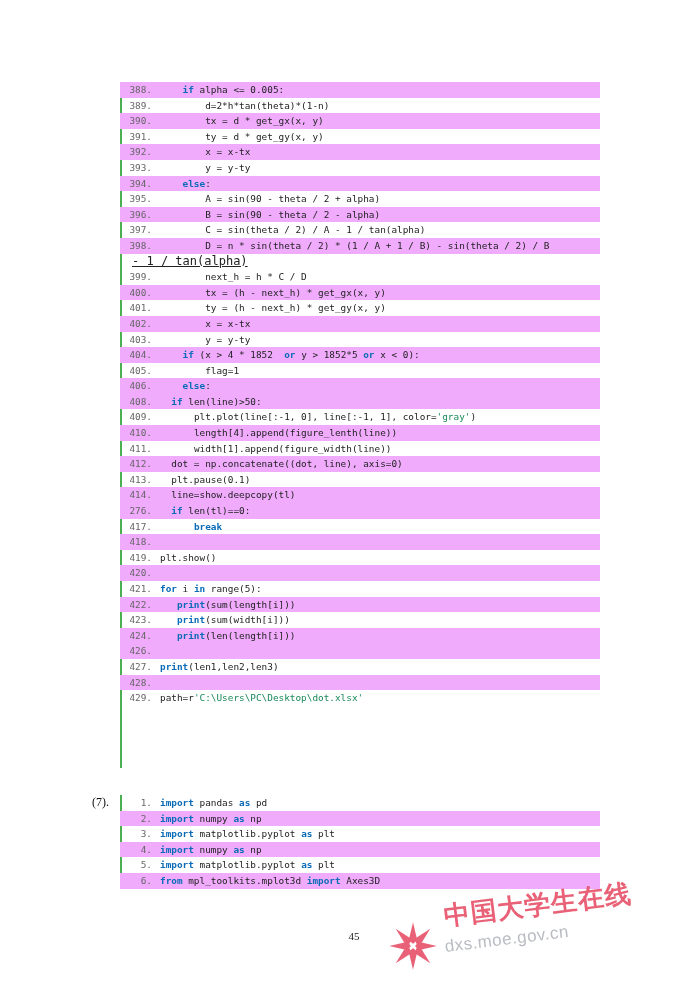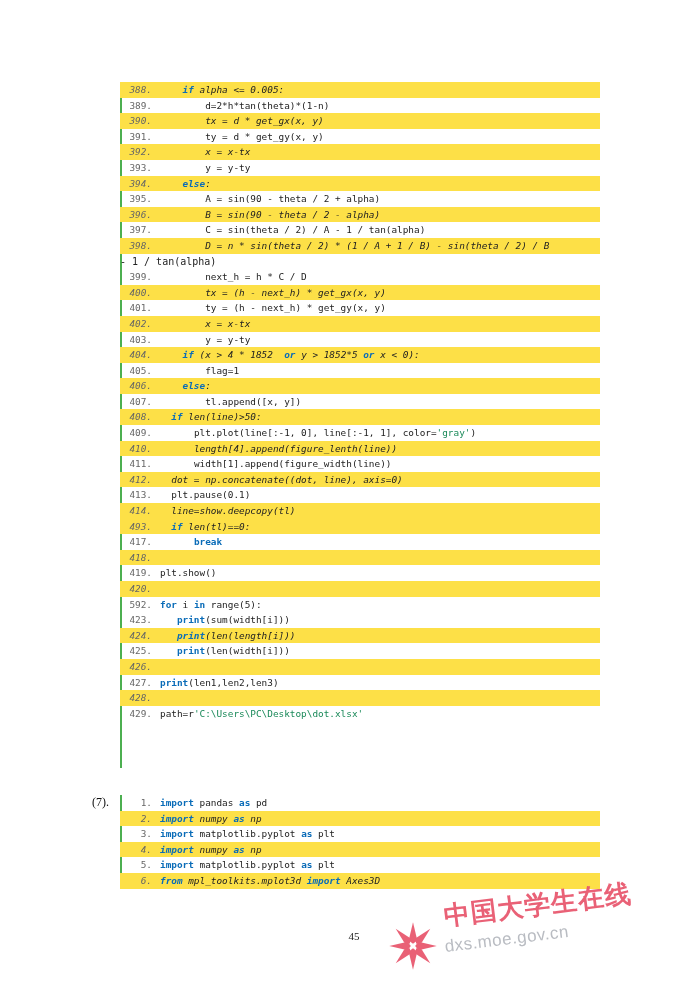--- a/index.html
+++ b/index.html
@@ -52,8 +52,7 @@
     color: #222222;
   }
   .code-row.shaded {
-    background: #fde047;
-    font-style: italic;
+    background: #f0abfc;
   }
   .ln {
     width: 38px;

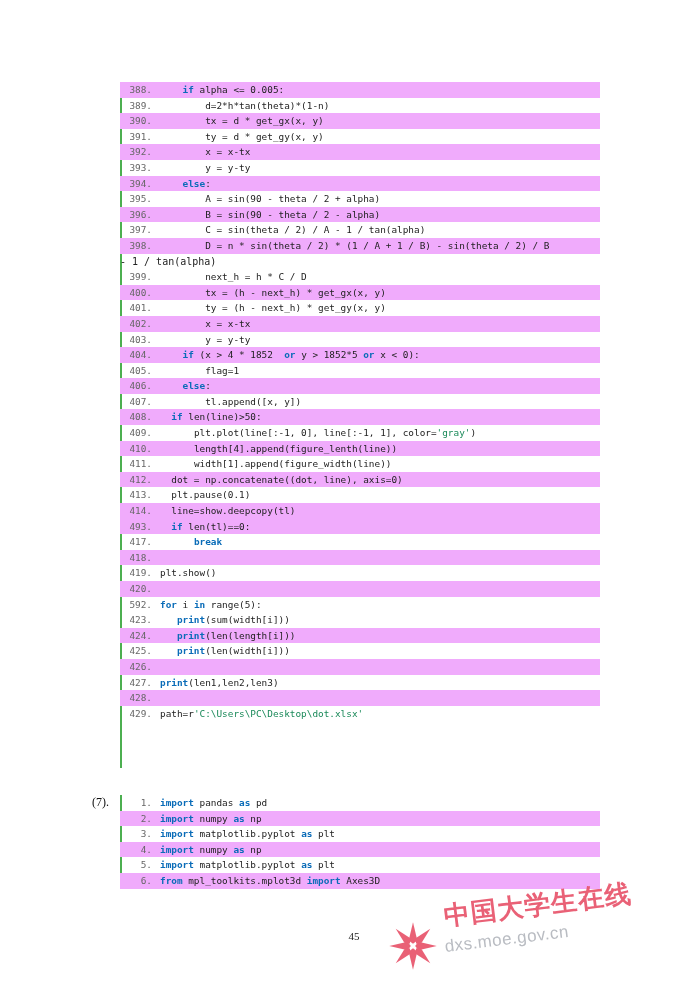--- a/index.html
+++ b/index.html
@@ -77,10 +77,11 @@
   
   .wrap-line {
     font-family: "DejaVu Sans Mono", monospace;
-    font-size: 10px;
+    font-size: 12px;
     line-height: 15.6px;
     color: #222222;
-    padding-left: 0px;
+    padding-left: 12px;
+    text-decoration: underline;
   }
 
   

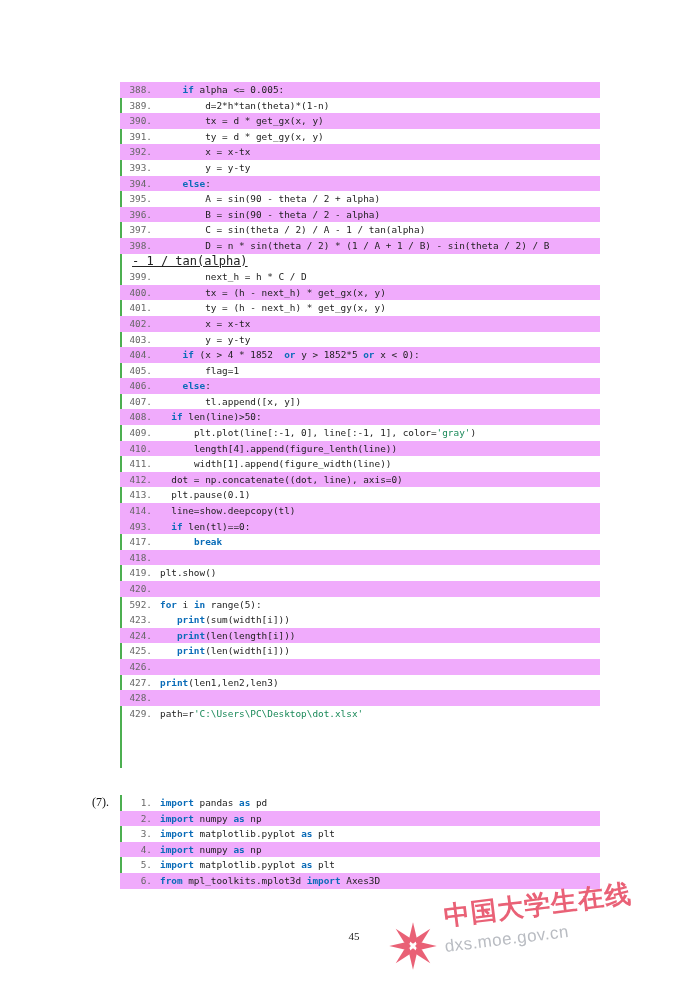--- a/index.html
+++ b/index.html
@@ -234,10 +234,6 @@
         <div class="code-row shaded">
           <span class="ln">406.</span>
           <span class="code-text">    <span class="kw">else</span>:</span>
-        </div>
-        <div class="code-row">
-          <span class="ln">407.</span>
-          <span class="code-text">        tl.append([x, y])</span>
         </div>
         <div class="code-row shaded">
           <span class="ln">408.</span>

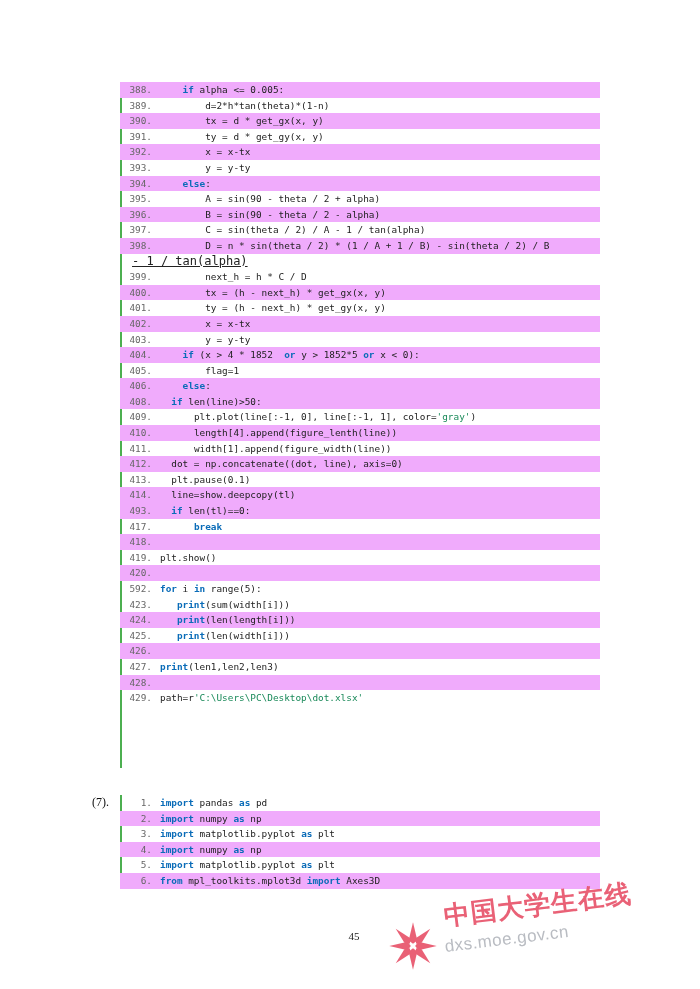--- a/index.html
+++ b/index.html
@@ -264,7 +264,7 @@
           <span class="code-text">  line=show.deepcopy(tl)</span>
         </div>
         <div class="code-row shaded">
-          <span class="ln">493.</span>
+          <span class="ln">276.</span>
           <span class="code-text">  <span class="kw">if</span> len(tl)==0:</span>
         </div>
         <div class="code-row">

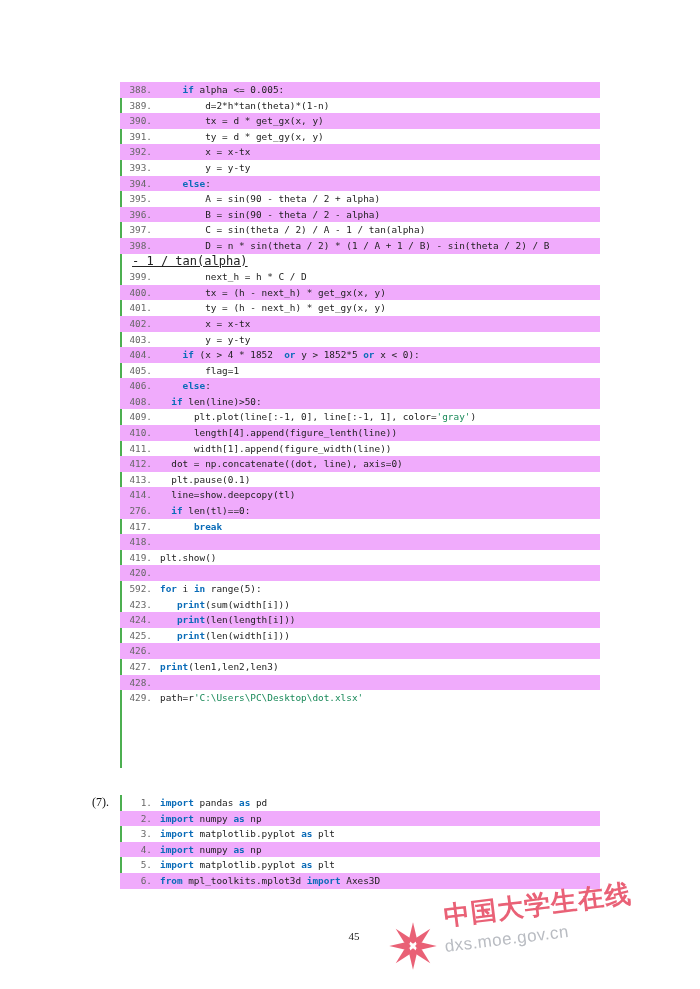--- a/index.html
+++ b/index.html
@@ -284,7 +284,7 @@
           <span class="code-text"></span>
         </div>
         <div class="code-row">
-          <span class="ln">592.</span>
+          <span class="ln">421.</span>
           <span class="code-text"><span class="kw">for</span> i <span class="kw">in</span> range(5):</span>
         </div>
         <div class="code-row">

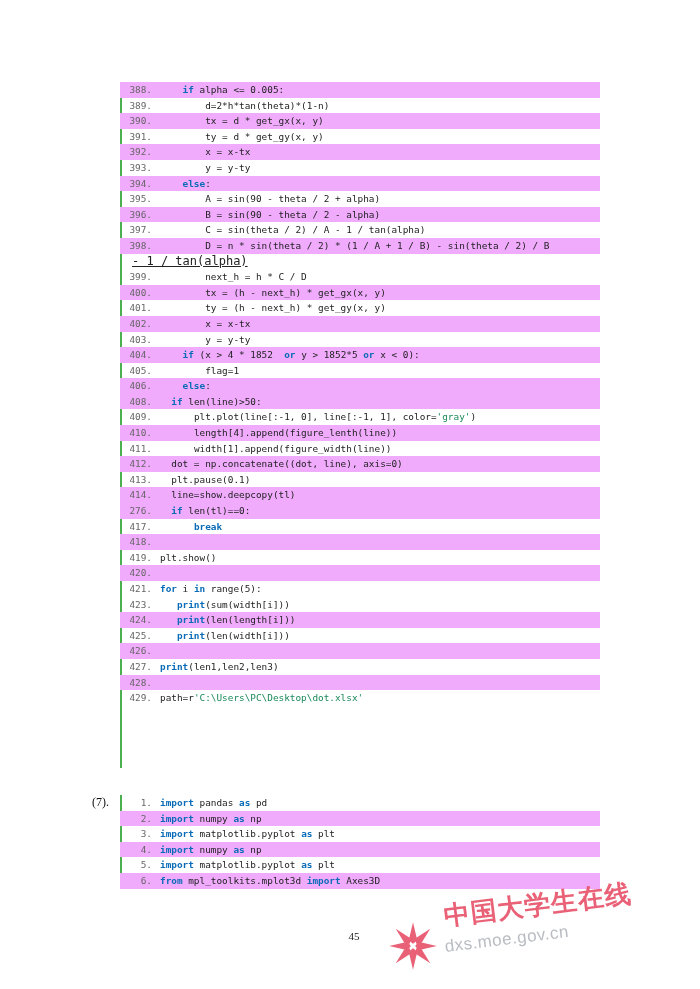--- a/index.html
+++ b/index.html
@@ -286,6 +286,10 @@
         <div class="code-row">
           <span class="ln">421.</span>
           <span class="code-text"><span class="kw">for</span> i <span class="kw">in</span> range(5):</span>
+        </div>
+        <div class="code-row shaded">
+          <span class="ln">422.</span>
+          <span class="code-text">   <span class="kw">print</span>(sum(length[i]))</span>
         </div>
         <div class="code-row">
           <span class="ln">423.</span>

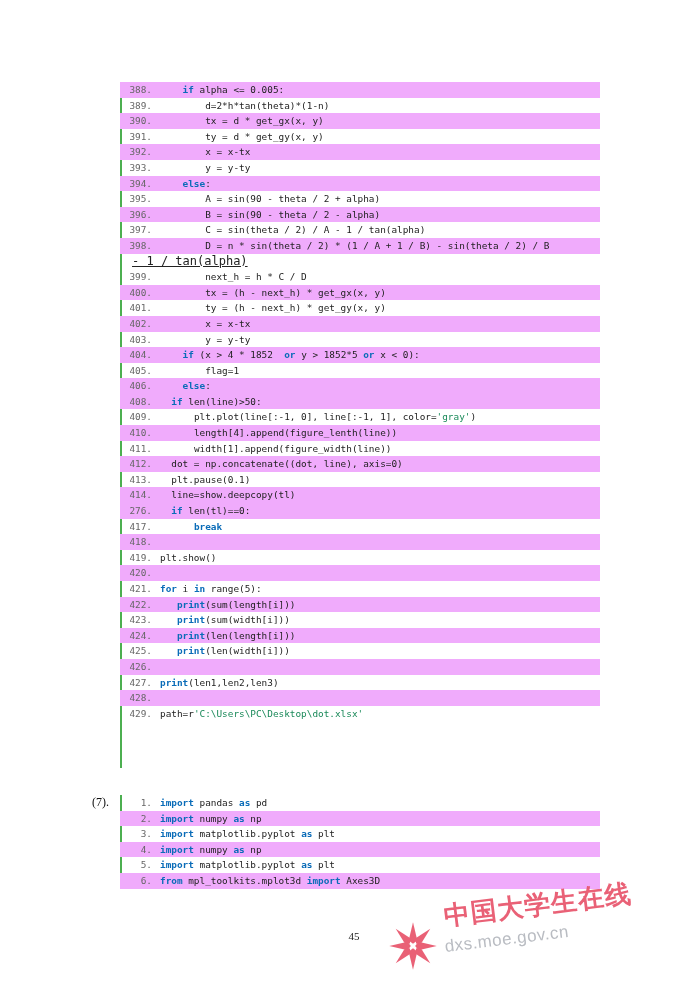--- a/index.html
+++ b/index.html
@@ -298,10 +298,6 @@
         <div class="code-row shaded">
           <span class="ln">424.</span>
           <span class="code-text">   <span class="kw">print</span>(len(length[i]))</span>
-        </div>
-        <div class="code-row">
-          <span class="ln">425.</span>
-          <span class="code-text">   <span class="kw">print</span>(len(width[i]))</span>
         </div>
         <div class="code-row shaded">
           <span class="ln">426.</span>

